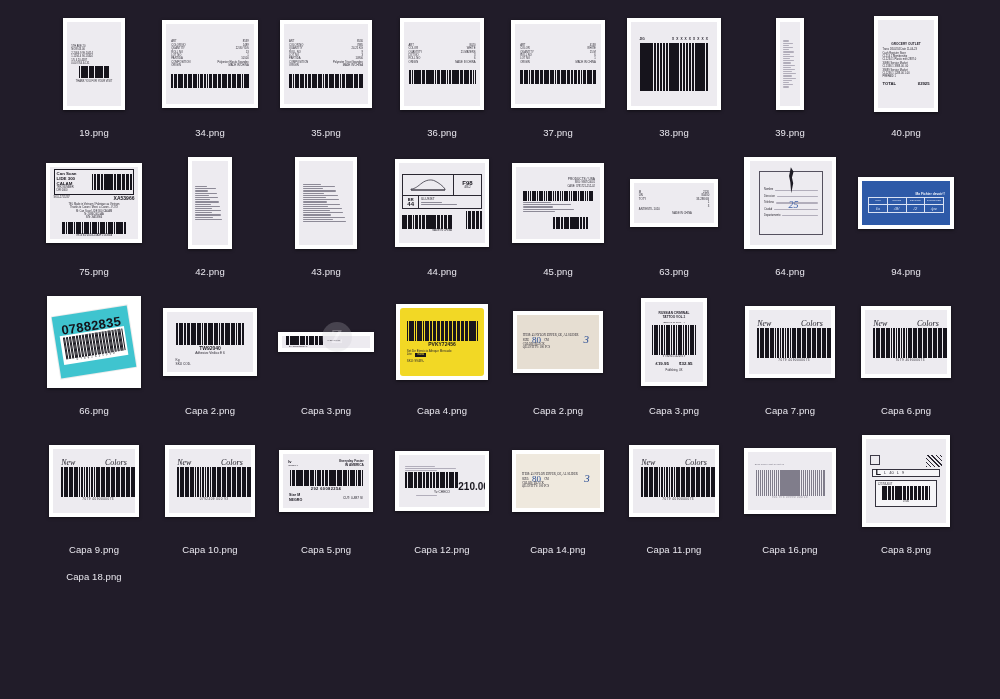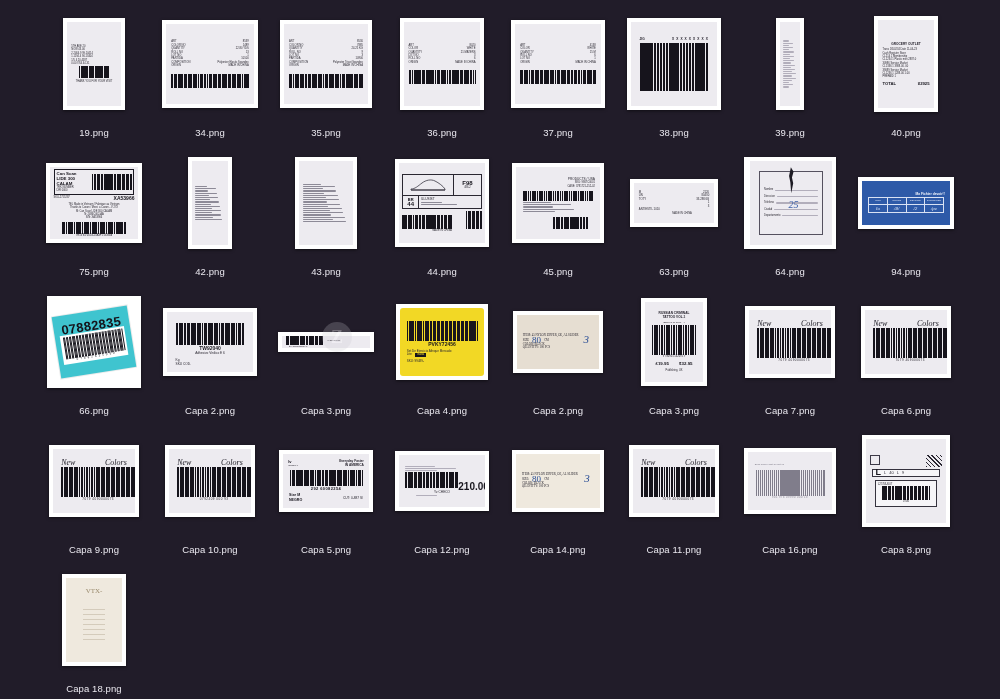--- a/index.html
+++ b/index.html
@@ -1875,14 +1875,6 @@
         <div class="fname">Capa 8.png</div>
       </div>
       <div class="cell">
-        <div class="thumbwrap">
-          <div class="thumb" style="width: 64px; height: 92px;">
-            <div class="label-art paper-cream" style="justify-content: flex-start; padding-top: 22%;">
-              <div class="tiny " style="font-size:7px;color:#9a8a6c;font-family:&quot;Liberation Serif&quot;,serif;">VTX-</div>
-              <div style="width: 40%; height: 34px; margin-top: 12px; background: repeating-linear-gradient(0deg, rgba(150, 134, 106, 0.3) 0px, rgba(150, 134, 106, 0.3) 1px, transparent 1px, transparent 5px);"></div>
-            </div>
-          </div>
-        </div>
         <div class="fname">Capa 18.png</div>
       </div>
     </div>

